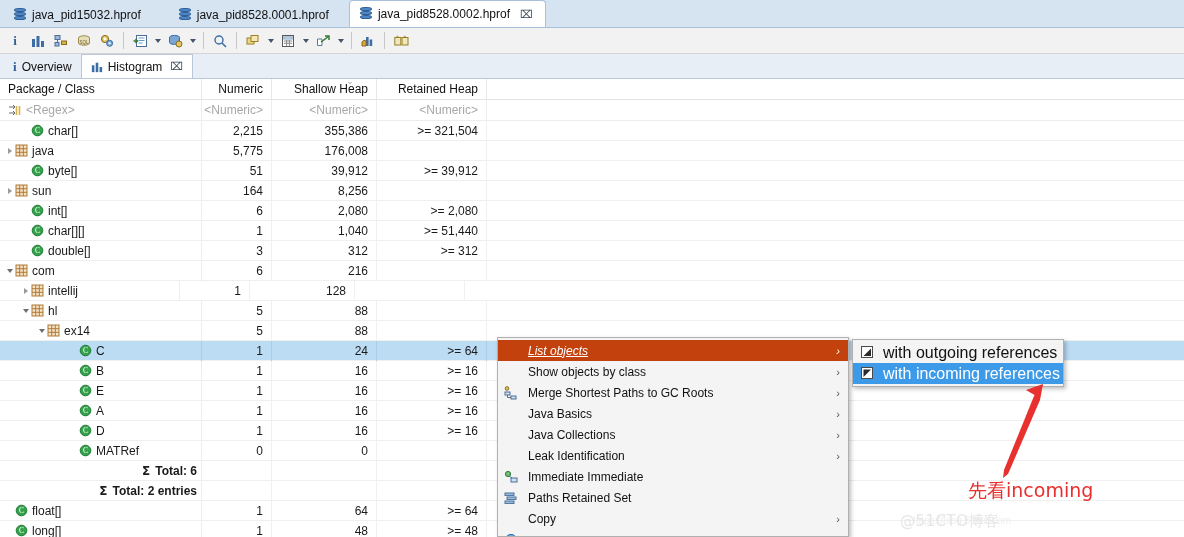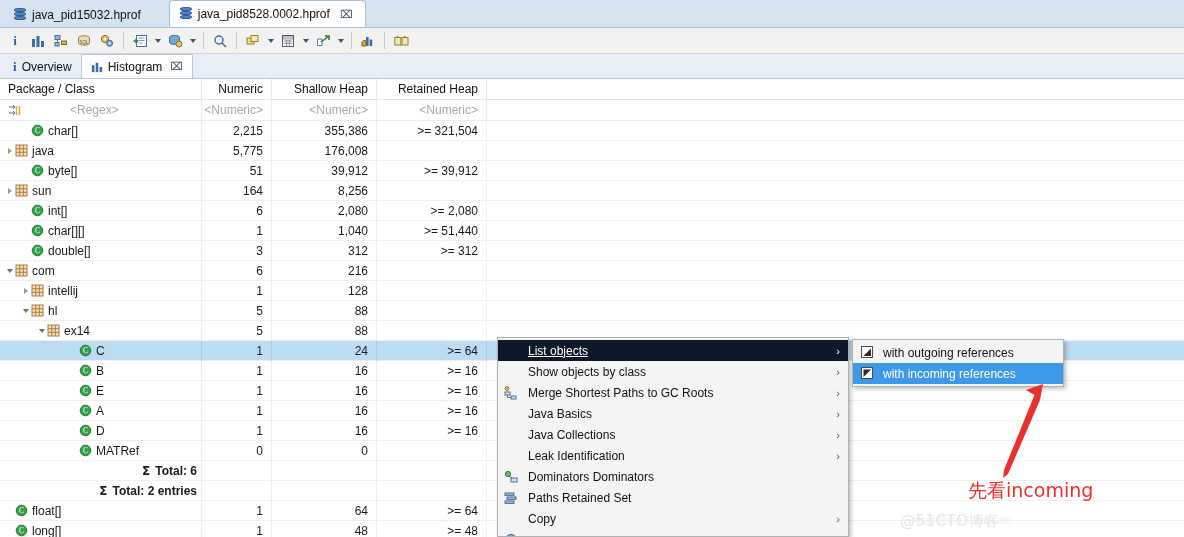--- a/index.html
+++ b/index.html
@@ -206,6 +206,14 @@
       </span>
     <span>java_pid15032.hprof</span>
   </div>
+  <div class="etab inactive" style="margin-left:12px;">
+    <span class="dbicon">
+        <i></i>
+        <i></i>
+        <i></i>
+      </span>
+    <span>java_pid8528.0001.hprof</span>
+  </div>
   <div class="etab active" style="margin-left:12px;">
     <span class="dbicon">
         <i></i>

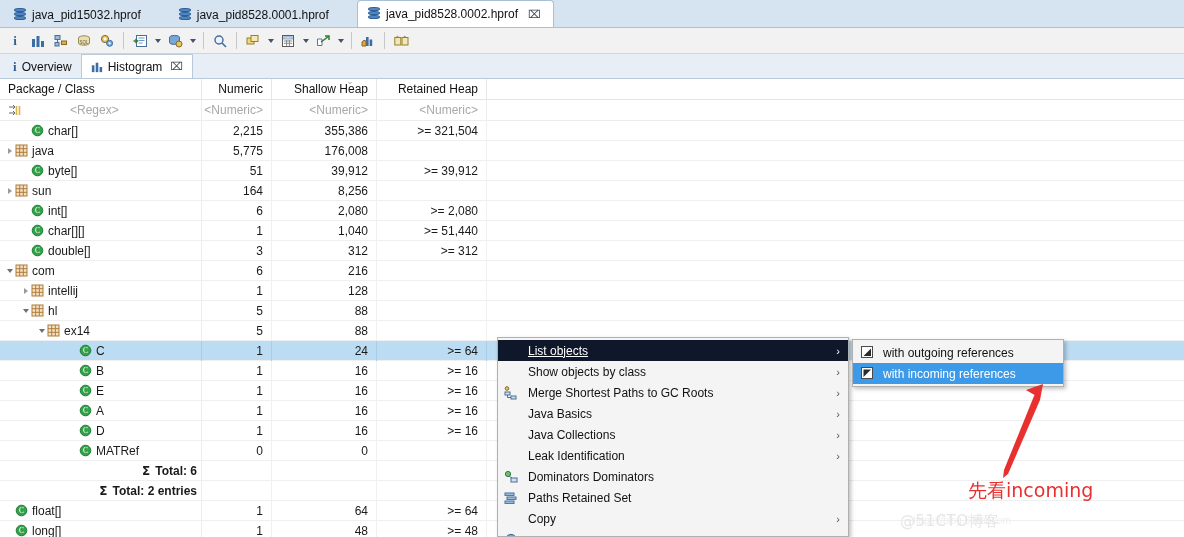--- a/index.html
+++ b/index.html
@@ -214,7 +214,7 @@
       </span>
     <span>java_pid8528.0001.hprof</span>
   </div>
-  <div class="etab active" style="margin-left:12px;">
+  <div class="etab active" style="margin-left:4px;">
     <span class="dbicon">
         <i></i>
         <i></i>

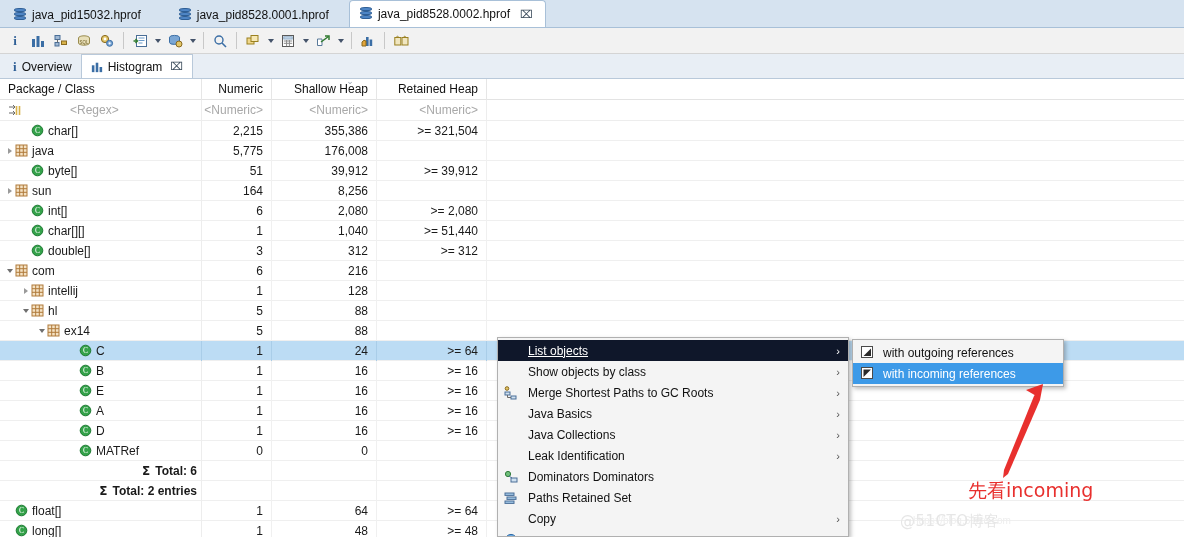--- a/index.html
+++ b/index.html
@@ -103,7 +103,7 @@
   .frow { height:21px; display:flex; align-items:center; border-bottom:1px solid #ededed; }
   .fcell {
     font-size:12px; color:#a8a8a8; padding:0 8px; height:21px;
-    display:flex; align-items:center; border-right:1px solid #ededed;gap:44px;
+    display:flex; align-items:center; border-right:1px solid #ededed;
   }
   .fcell.num { justify-content:flex-end; }
   .regexicon { width:14px; height:13px; margin-right:4px; flex:none; }

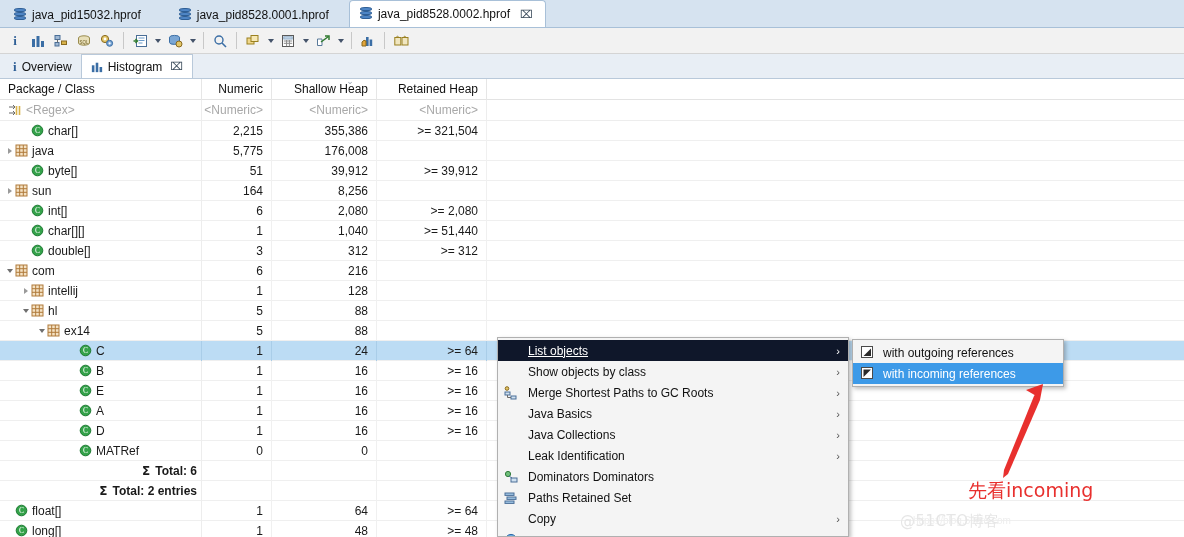--- a/index.html
+++ b/index.html
@@ -574,7 +574,7 @@
         </div>
       </div>
       <div class="drow">
-        <div class="dcell nameC" style="width:202px;padding-left:20px;padding-right:4px;">
+        <div class="dcell nameC" style="width:180px;padding-left:20px;padding-right:4px;">
           <span class="twisty collapsed"></span>
           <span class="pkgicon">
             <svg width="13" height="13" viewBox="0 0 13 13" style="display:block">

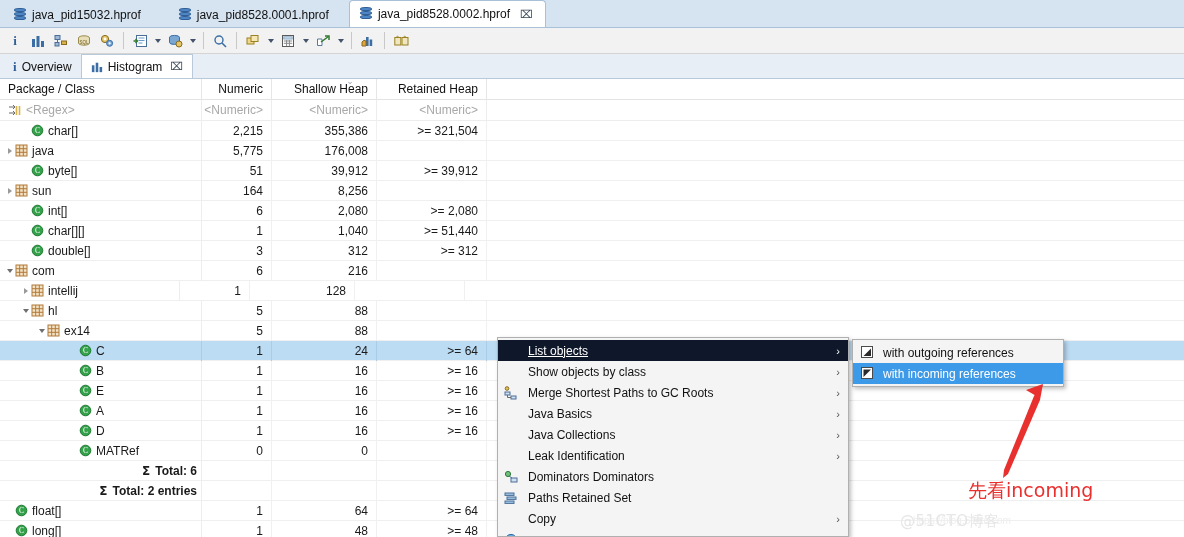--- a/index.html
+++ b/index.html
@@ -154,7 +154,7 @@
     padding-left:30px; padding-right:8px; font-size:12px; color:#111;
     cursor:default;
   }
-  .mi.sel { background:#0f172a; color:#ffffff; }
+  .mi.sel { background:#c2410c; color:#ffffff;font-style:italic; }
   .mi.sel .mlabel { text-decoration:underline; }
   .mi .micon { position:absolute; left:6px; top:4px; width:14px; height:14px; }
   .mi .marrow { position:absolute; right:8px; top:0; height:21px; display:flex; align-items:center; color:#555; font-size:11px; }

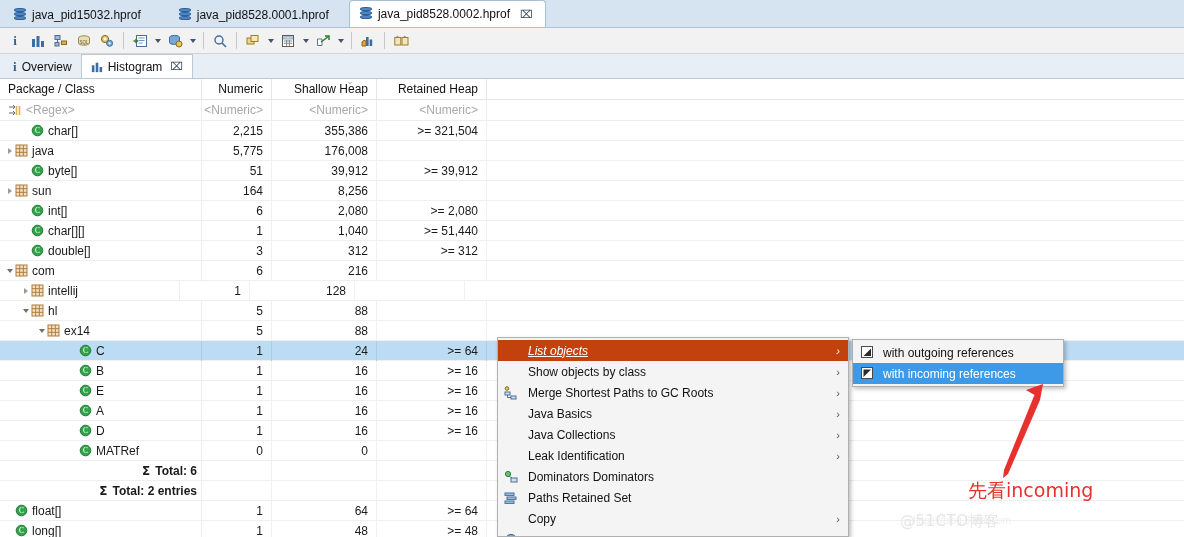--- a/index.html
+++ b/index.html
@@ -169,7 +169,7 @@
   }
   .smi {
     height:21px; display:flex; align-items:center; position:relative;
-    padding-left:30px; font-size:12px; color:#111; cursor:default;
+    padding-left:30px; font-size:16px; color:#111; cursor:default;
   }
   .smi.sel { background:#3d9ae8; color:#ffffff; }
   .smi .micon { position:absolute; left:7px; top:3px; width:14px; height:14px; }

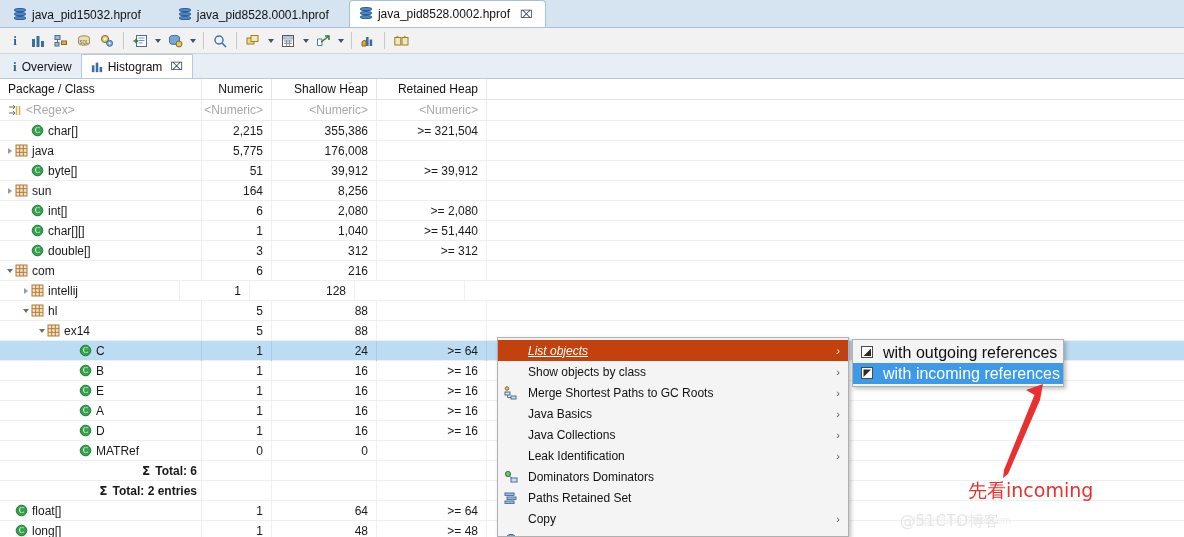--- a/index.html
+++ b/index.html
@@ -874,7 +874,7 @@
           <rect x="7" y="8" width="6" height="4" fill="#cfe0f0" stroke="#4a6e97"></rect>
           <path d="M5 6 L8 8" stroke="#4a6e97" fill="none"></path>
         </svg></span>
-      <span class="mlabel">Dominators Dominators</span>
+      <span class="mlabel">Immediate Immediate</span>
     </div>
     <div class="mi">
       <span class="micon"><svg width="14" height="14" viewBox="0 0 14 14">

